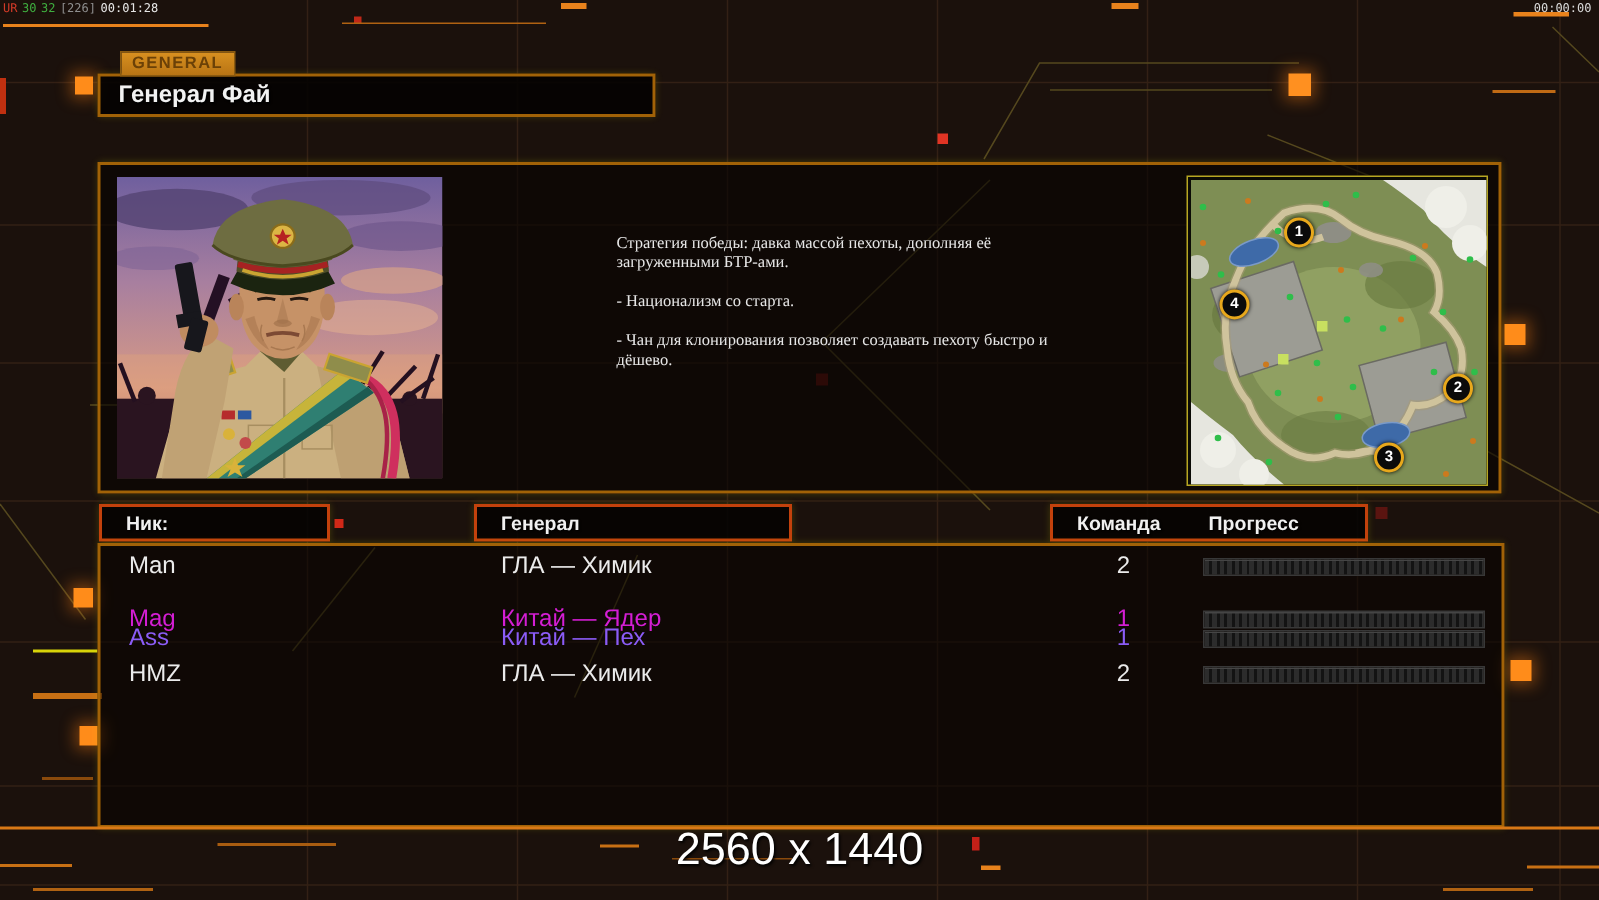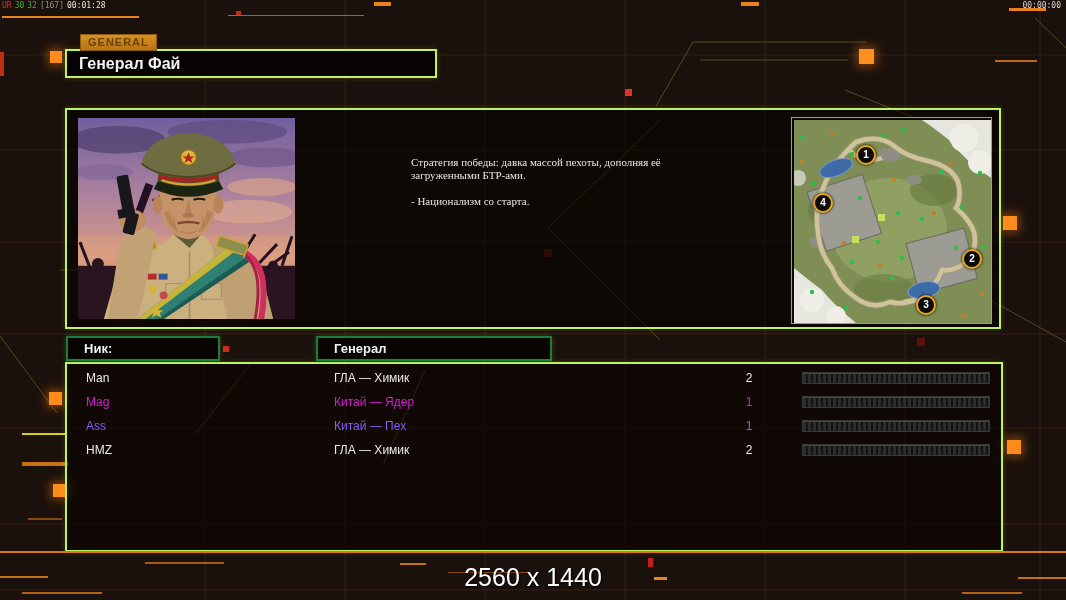--- a/index.html
+++ b/index.html
@@ -132,7 +132,7 @@
   <div class="hline" style="left:962px;top:592px;width:60px;height:2px;background:#b06212;"></div>
 
   <div id="debug-hud">
-    <span class="dbg-r">UR</span><span class="dbg-g">30</span><span class="dbg-g">32</span><span class="dbg-gray">[167]</span><span class="dbg-w">00:01:28</span>
+    <span class="dbg-r">UR</span><span class="dbg-g">30</span><span class="dbg-g">32</span><span class="dbg-gray">[226]</span><span class="dbg-w">00:01:28</span>
   </div>
   <div id="match-timer">00:00:00</div>
 

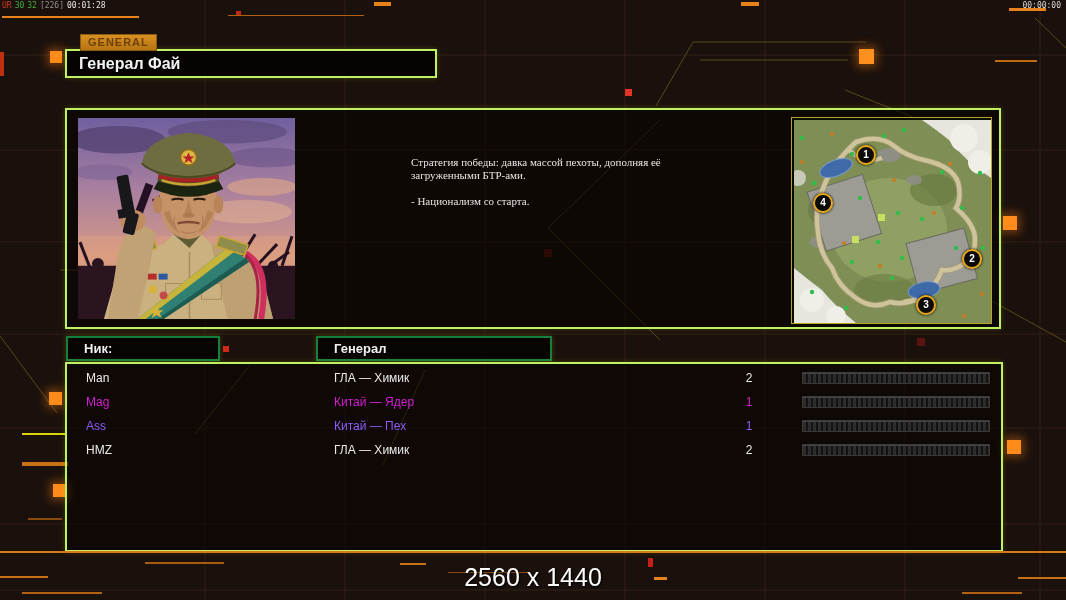--- a/index.html
+++ b/index.html
@@ -22,7 +22,7 @@
                font-family:"DejaVu Sans Mono",monospace;}
 
   
-  .ybox{position:absolute;border:2px solid #bef264;background:rgba(6,3,1,.62);
+  .ybox{position:absolute;border:2px solid #a16207;background:rgba(6,3,1,.62);
         box-shadow:0 0 5px rgba(216,212,9,.22);z-index:2;box-sizing:border-box;}
 
   #general-tag{position:absolute;left:68px;top:34px;height:15px;line-height:15px;

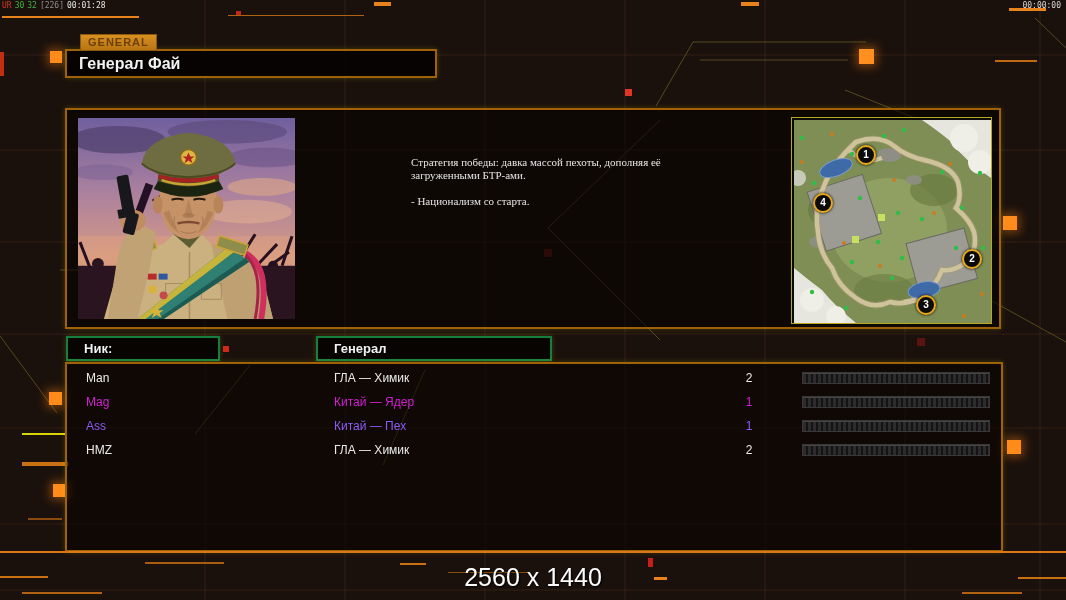--- a/index.html
+++ b/index.html
@@ -236,6 +236,8 @@
       <p class="para">Стратегия победы: давка массой пехоты, дополняя её
 загруженными БТР-ами.</p>
       <p class="para">- Национализм со старта.</p>
+      <p class="para">- Чан для клонирования позволяет создавать пехоту быстро и
+дёшево.</p>
     </div>
 
     <div id="minimap">

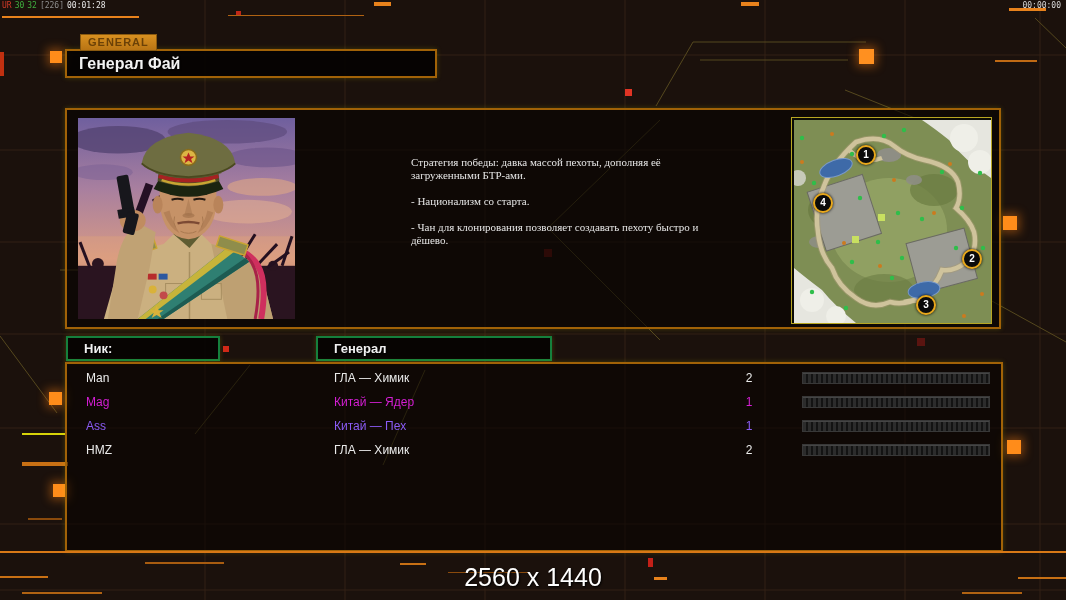--- a/index.html
+++ b/index.html
@@ -43,7 +43,7 @@
       border:2px solid #e8a81c;color:#fff;font-size:10px;font-weight:bold;line-height:16px;
       text-align:center;box-sizing:content-box;box-shadow:0 0 3px #000;}
 
-  .hdr-box{position:absolute;top:336px;height:25px;border:2px solid #15803d;
+  .hdr-box{position:absolute;top:336px;height:25px;border:2px solid #c2410c;
       background:rgba(4,2,1,.85);z-index:2;box-sizing:border-box;display:flex;align-items:center;
       box-shadow:0 0 5px rgba(216,212,9,.22);}
   .hdr-box span{font-size:13px;font-weight:bold;color:#f0f0f0;text-shadow:1px 1px 1px #000;}

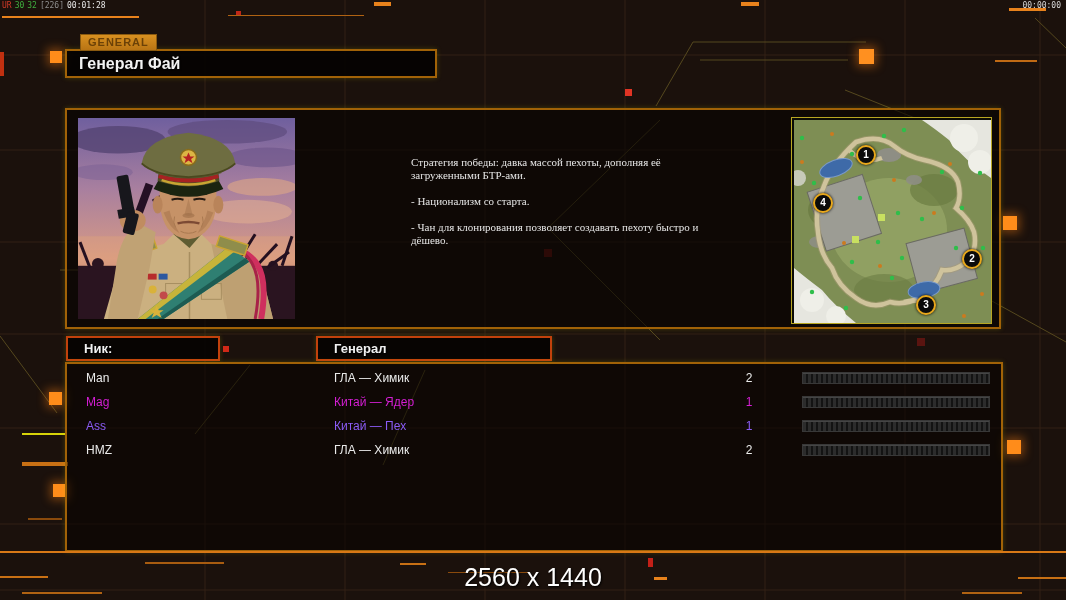--- a/index.html
+++ b/index.html
@@ -323,7 +323,7 @@
   <div class="hdr-box" style="left:66px;width:154px;">
     <span style="margin-left:16px;">Ник:</span>
   </div>
-  <div class="hdr-box" style="left:316px;width:236px;">
+  <div class="hdr-box" style="left:316px;width:212px;">
     <span style="margin-left:16px;">Генерал</span>
   </div>
 

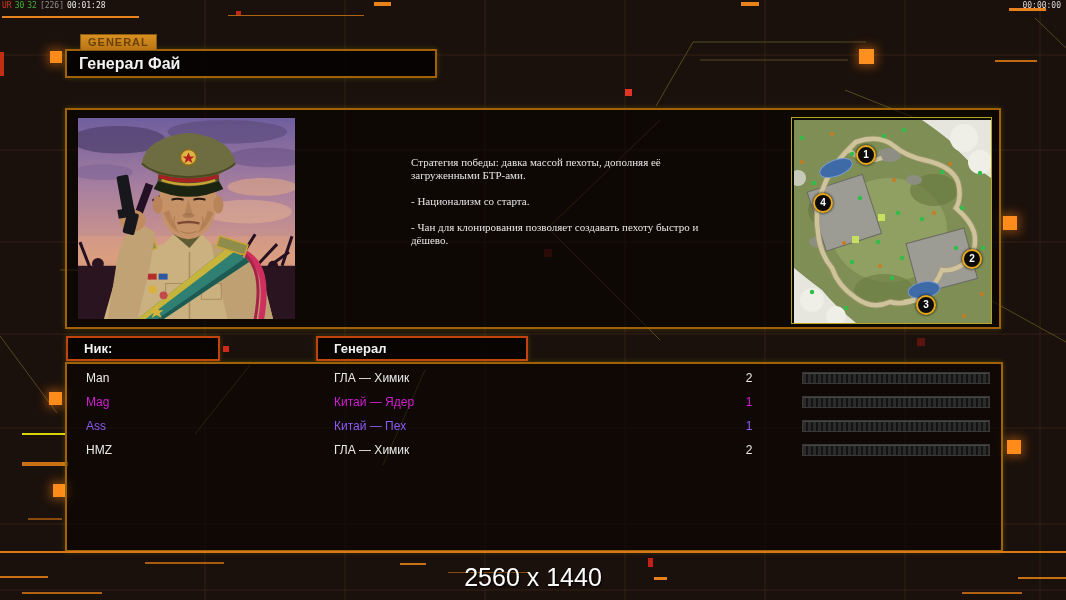--- a/index.html
+++ b/index.html
@@ -326,6 +326,10 @@
   <div class="hdr-box" style="left:316px;width:212px;">
     <span style="margin-left:16px;">Генерал</span>
   </div>
+  <div class="hdr-box" style="left:700px;width:212px;">
+    <span style="margin-left:16px;">Команда</span>
+    <span style="margin-left:32px;">Прогресс</span>
+  </div>
 
   <div id="table-box" class="ybox">
     <div class="prow" style="top: 2px; color: rgb(235, 235, 235);">

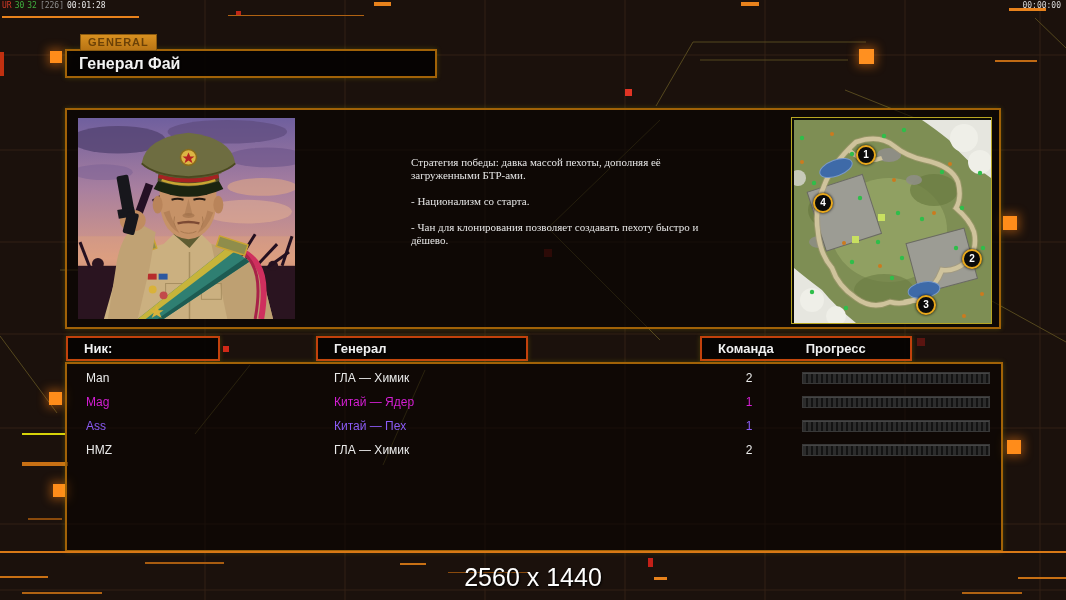--- a/index.html
+++ b/index.html
@@ -49,7 +49,7 @@
   .hdr-box span{font-size:13px;font-weight:bold;color:#f0f0f0;text-shadow:1px 1px 1px #000;}
 
   #table-box{left:65px;top:362px;width:938px;height:190px;background:rgba(5,2,0,.55);}
-  .prow{position:absolute;left:0;width:100%;height:24px;line-height:24px;font-size:12px;color:#ebebeb;}
+  .prow{position:absolute;left:0;width:100%;height:24px;line-height:24px;font-size:16px;color:#ebebeb;}
   .prow span{position:absolute;}
   .c-nick{left:19px;}
   .c-gen{left:267px;text-align:center;}

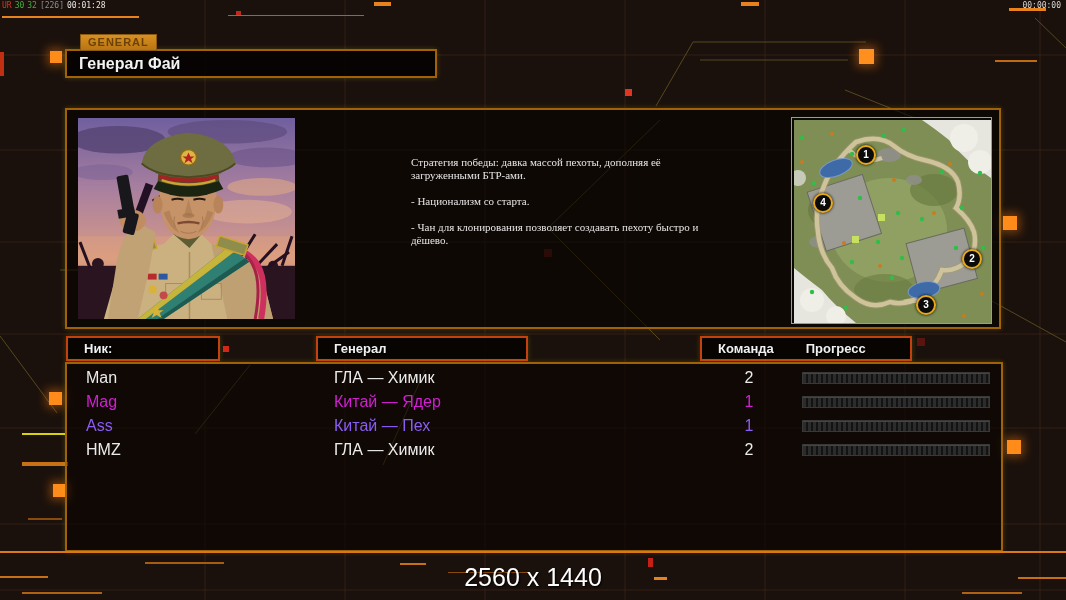--- a/index.html
+++ b/index.html
@@ -338,7 +338,7 @@
       <span class="c-team">2</span>
       <div class="pbar"></div>
     </div>
-    <div class="prow" style="top: 26px; color: rgb(212, 30, 212);">
+    <div class="prow" style="top: 37px; color: rgb(212, 30, 212);">
       <span class="c-nick">Mag</span>
       <span class="c-gen">Китай — Ядер</span>
       <span class="c-team">1</span>

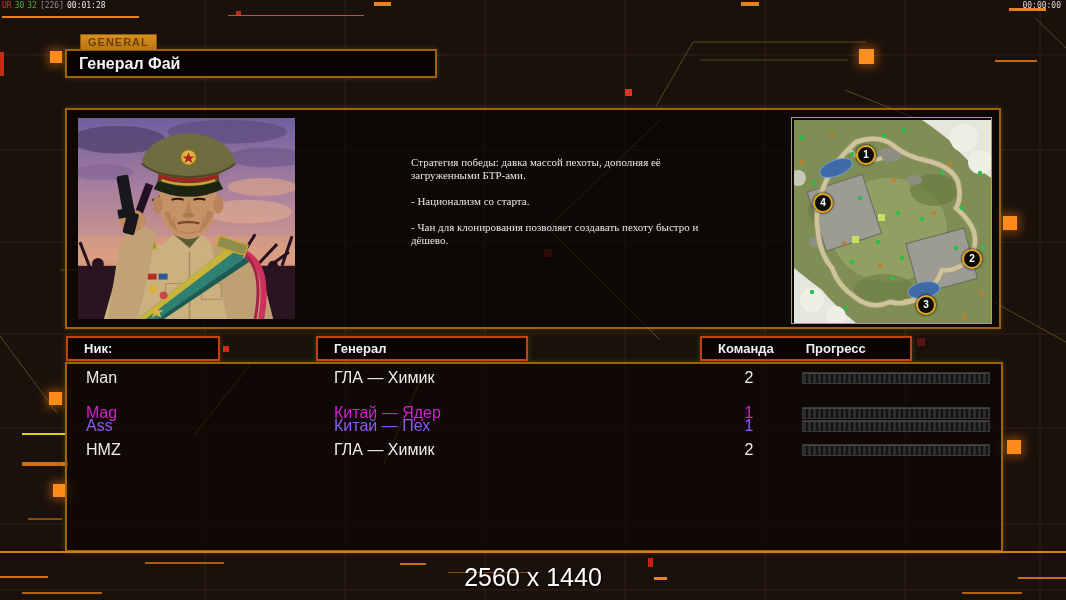--- a/index.html
+++ b/index.html
@@ -59,8 +59,8 @@
         border:1px solid #383838;box-shadow:inset 0 1px 0 #454545;box-sizing:border-box;}
 
   #bottom-line{position:absolute;left:0;top:551px;width:1066px;height:2px;background:#d87816;z-index:3;}
-  #resolution{position:absolute;left:0;top:563px;width:1066px;text-align:center;z-index:4;
-      font-size:25px;color:#ffffff;text-shadow:1px 1px 2px #000;letter-spacing:0;}
+  #resolution{position:absolute;left:0;top:550px;width:1066px;text-align:center;z-index:4;
+      font-size:30px;color:#ffffff;text-shadow:1px 1px 2px #000;letter-spacing:0;}
 </style>
 </head>
 <body>

